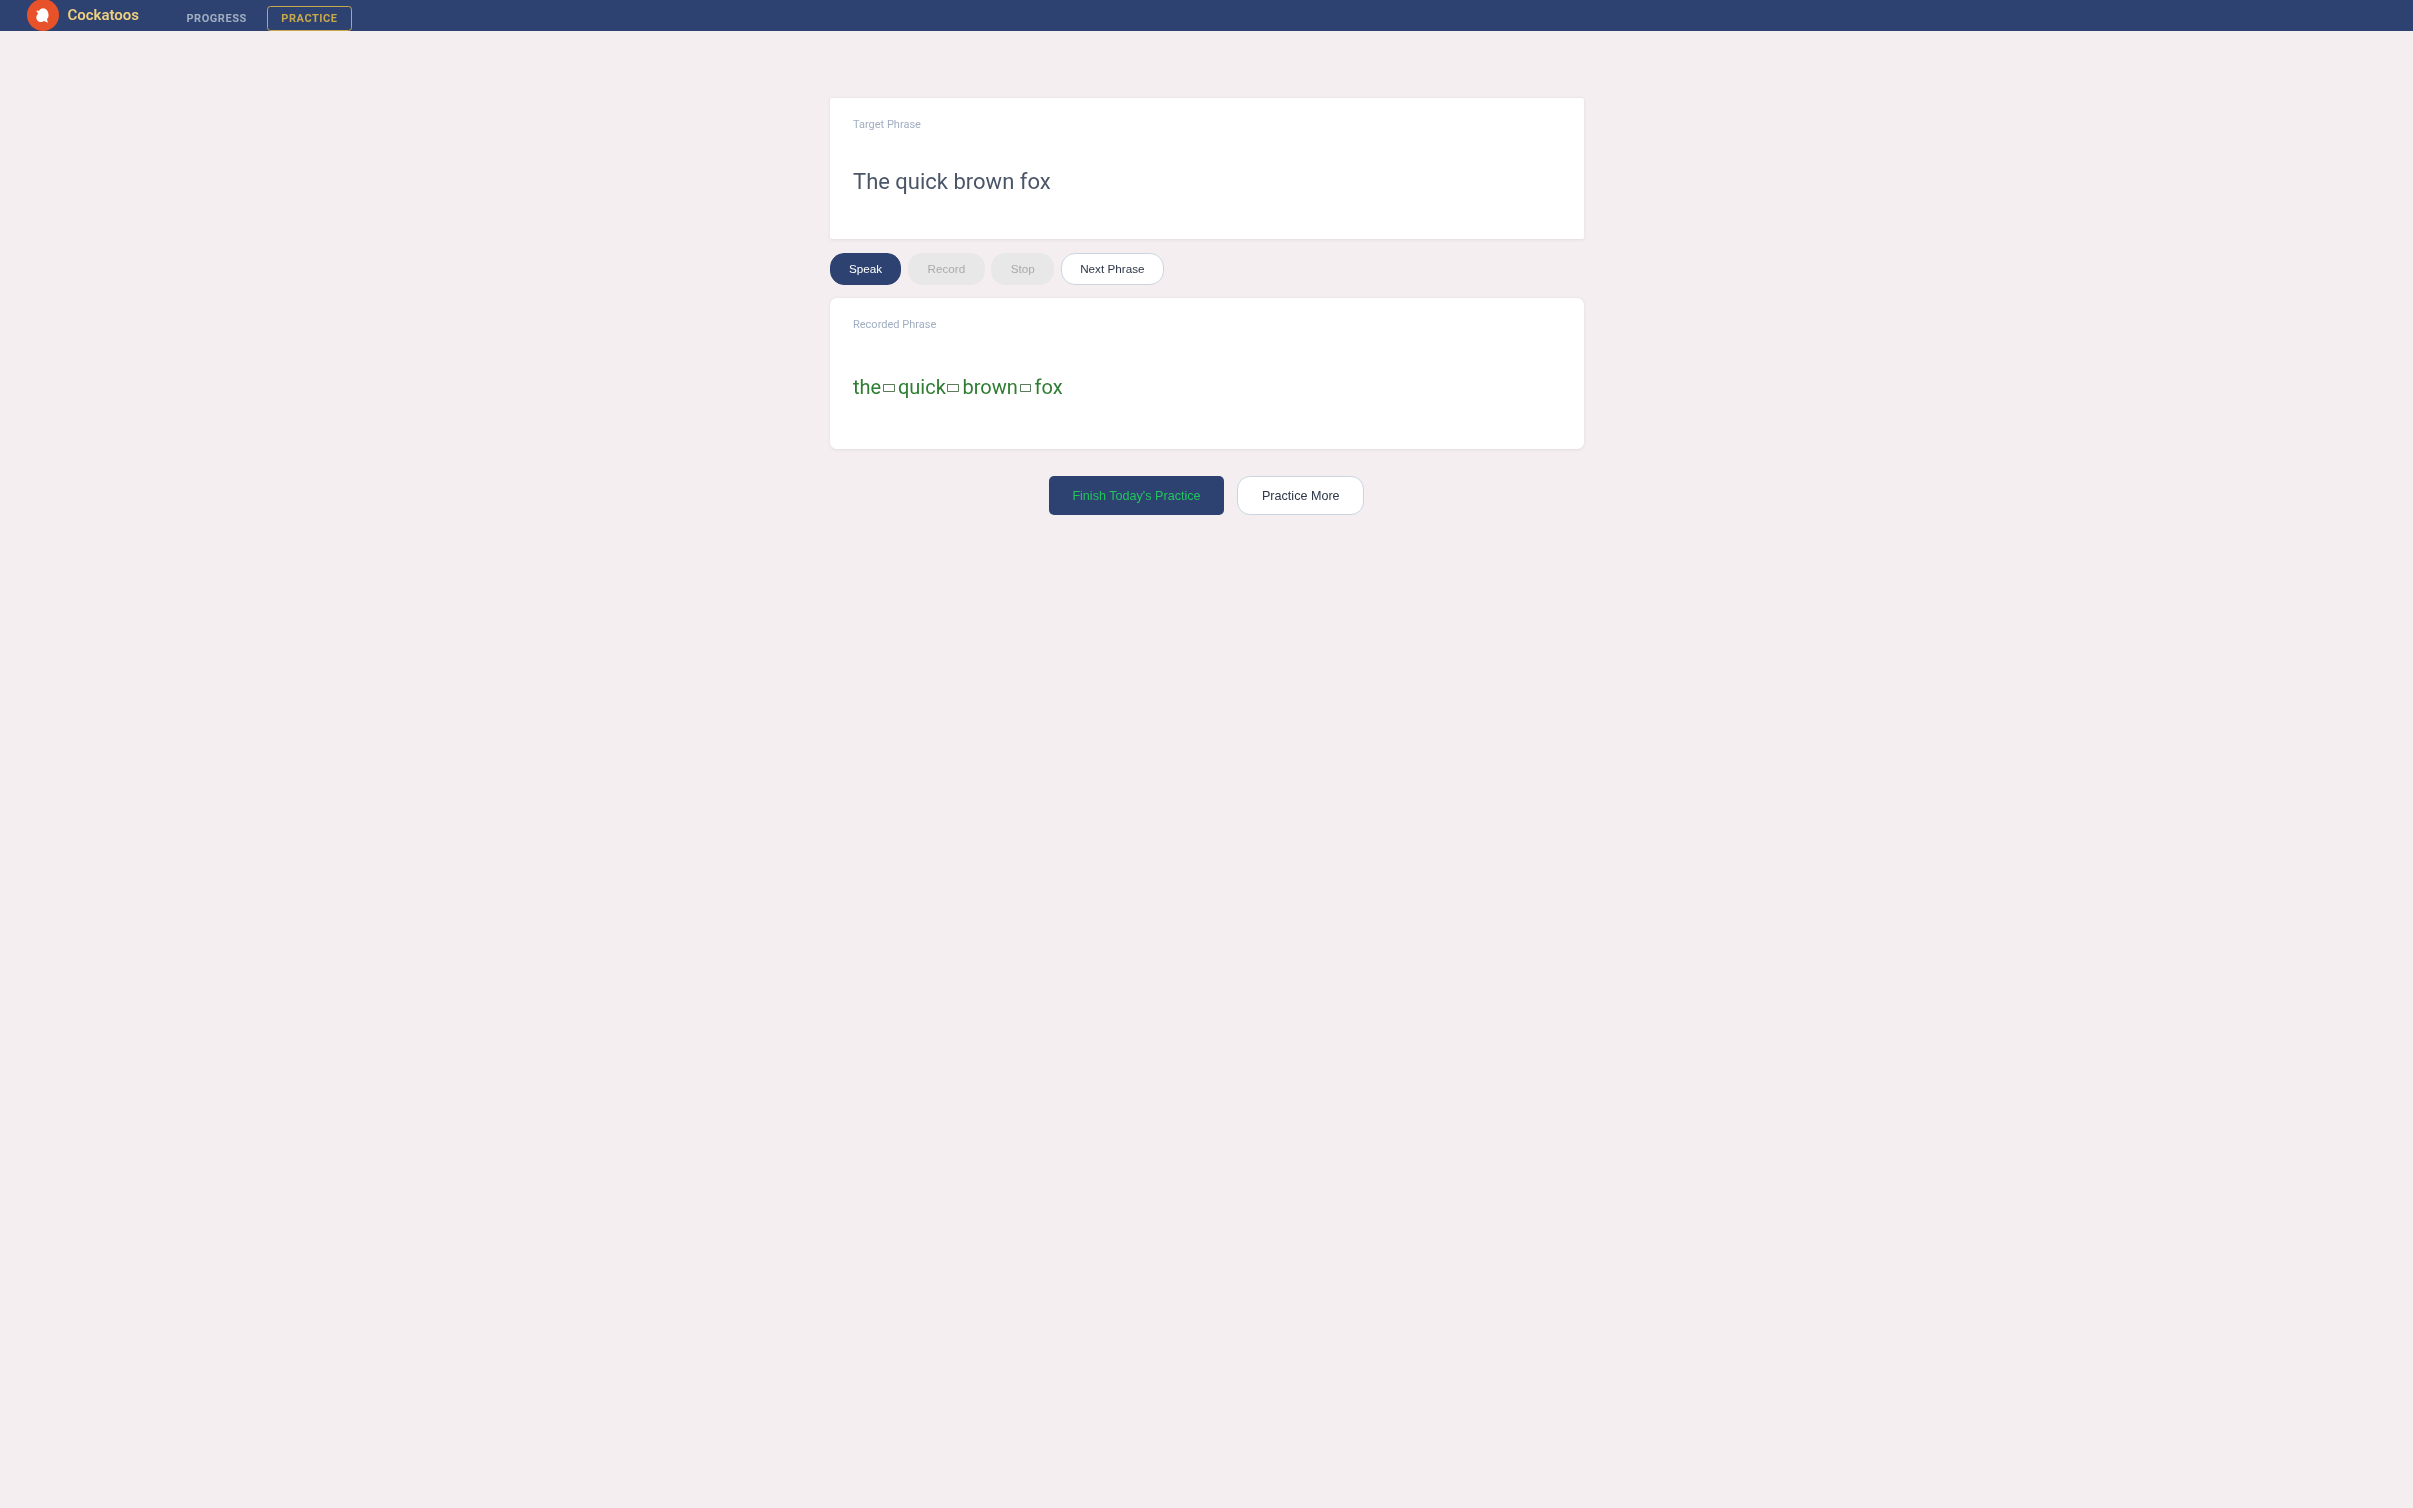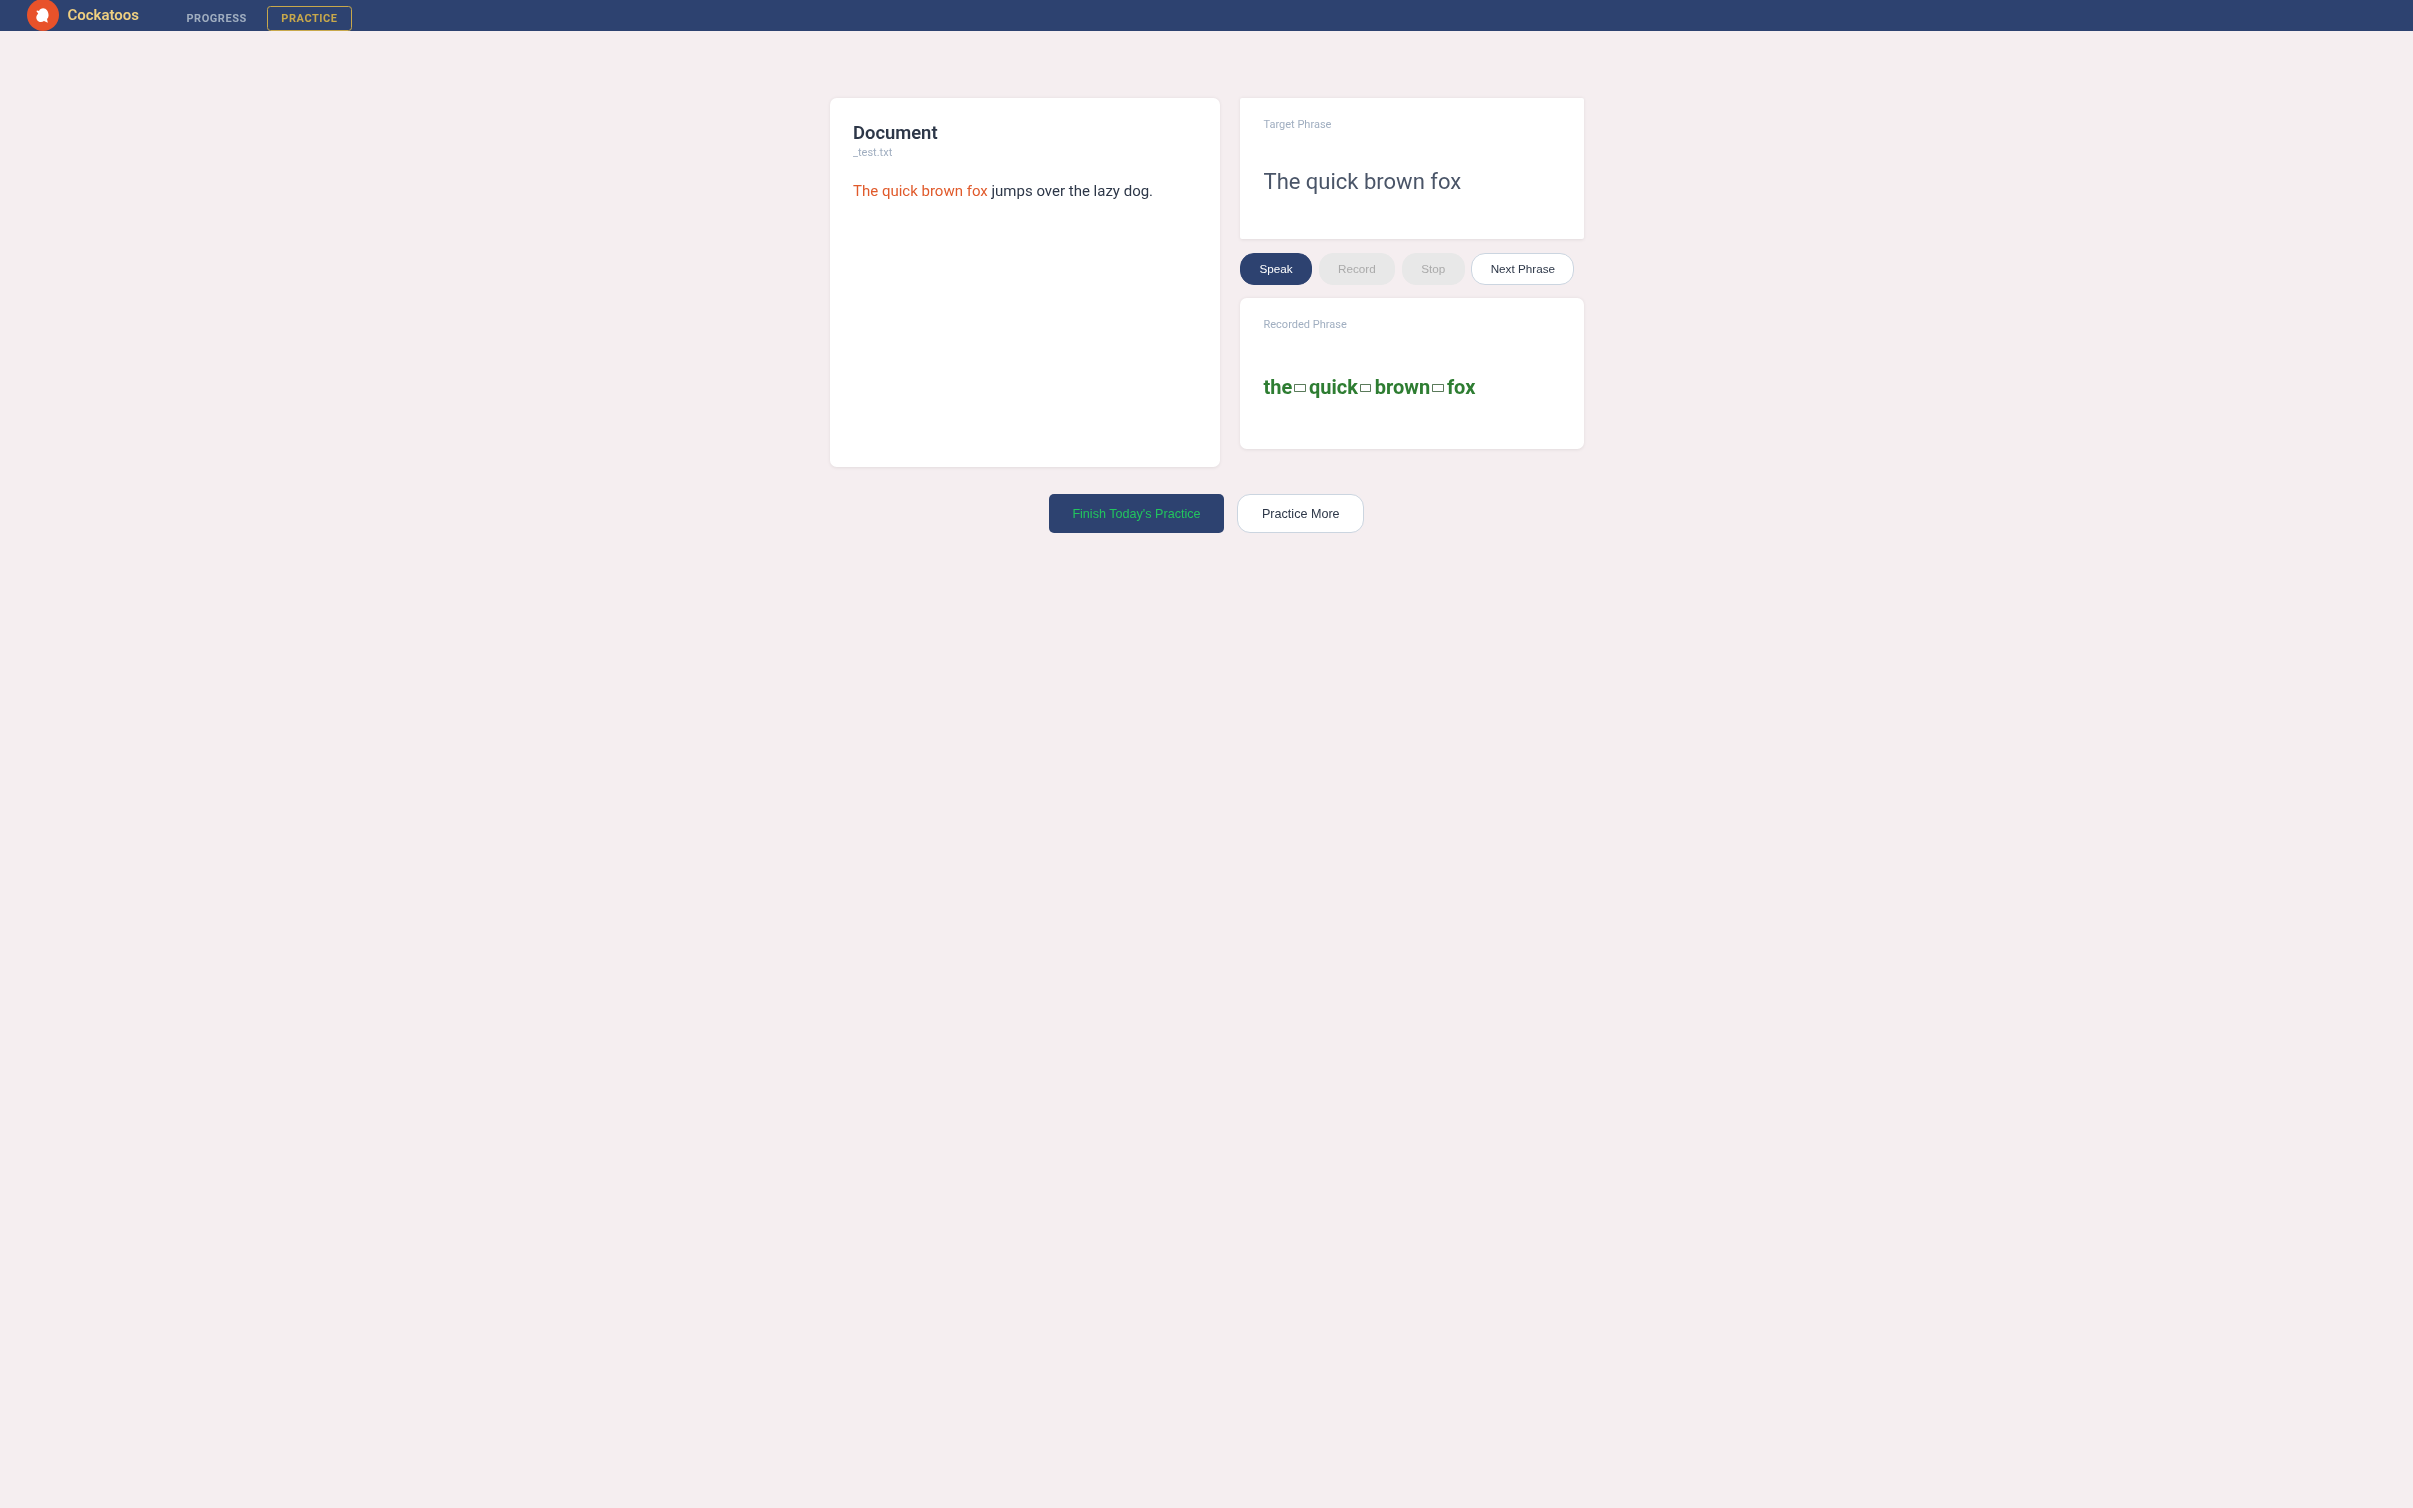--- a/index.html
+++ b/index.html
@@ -289,13 +289,6 @@
 <div class="main-content">
   <div class="cards-row">
 
-    <div class="document-card">
-      <div class="document-title">Document</div>
-      <div class="document-filename">_test.txt</div>
-      <div class="document-text">
-        <span class="text-highlighted">The quick brown fox</span><span class="text-normal"> jumps over the lazy dog.</span>
-      </div>
-    </div>
 
     <div class="right-column">
 

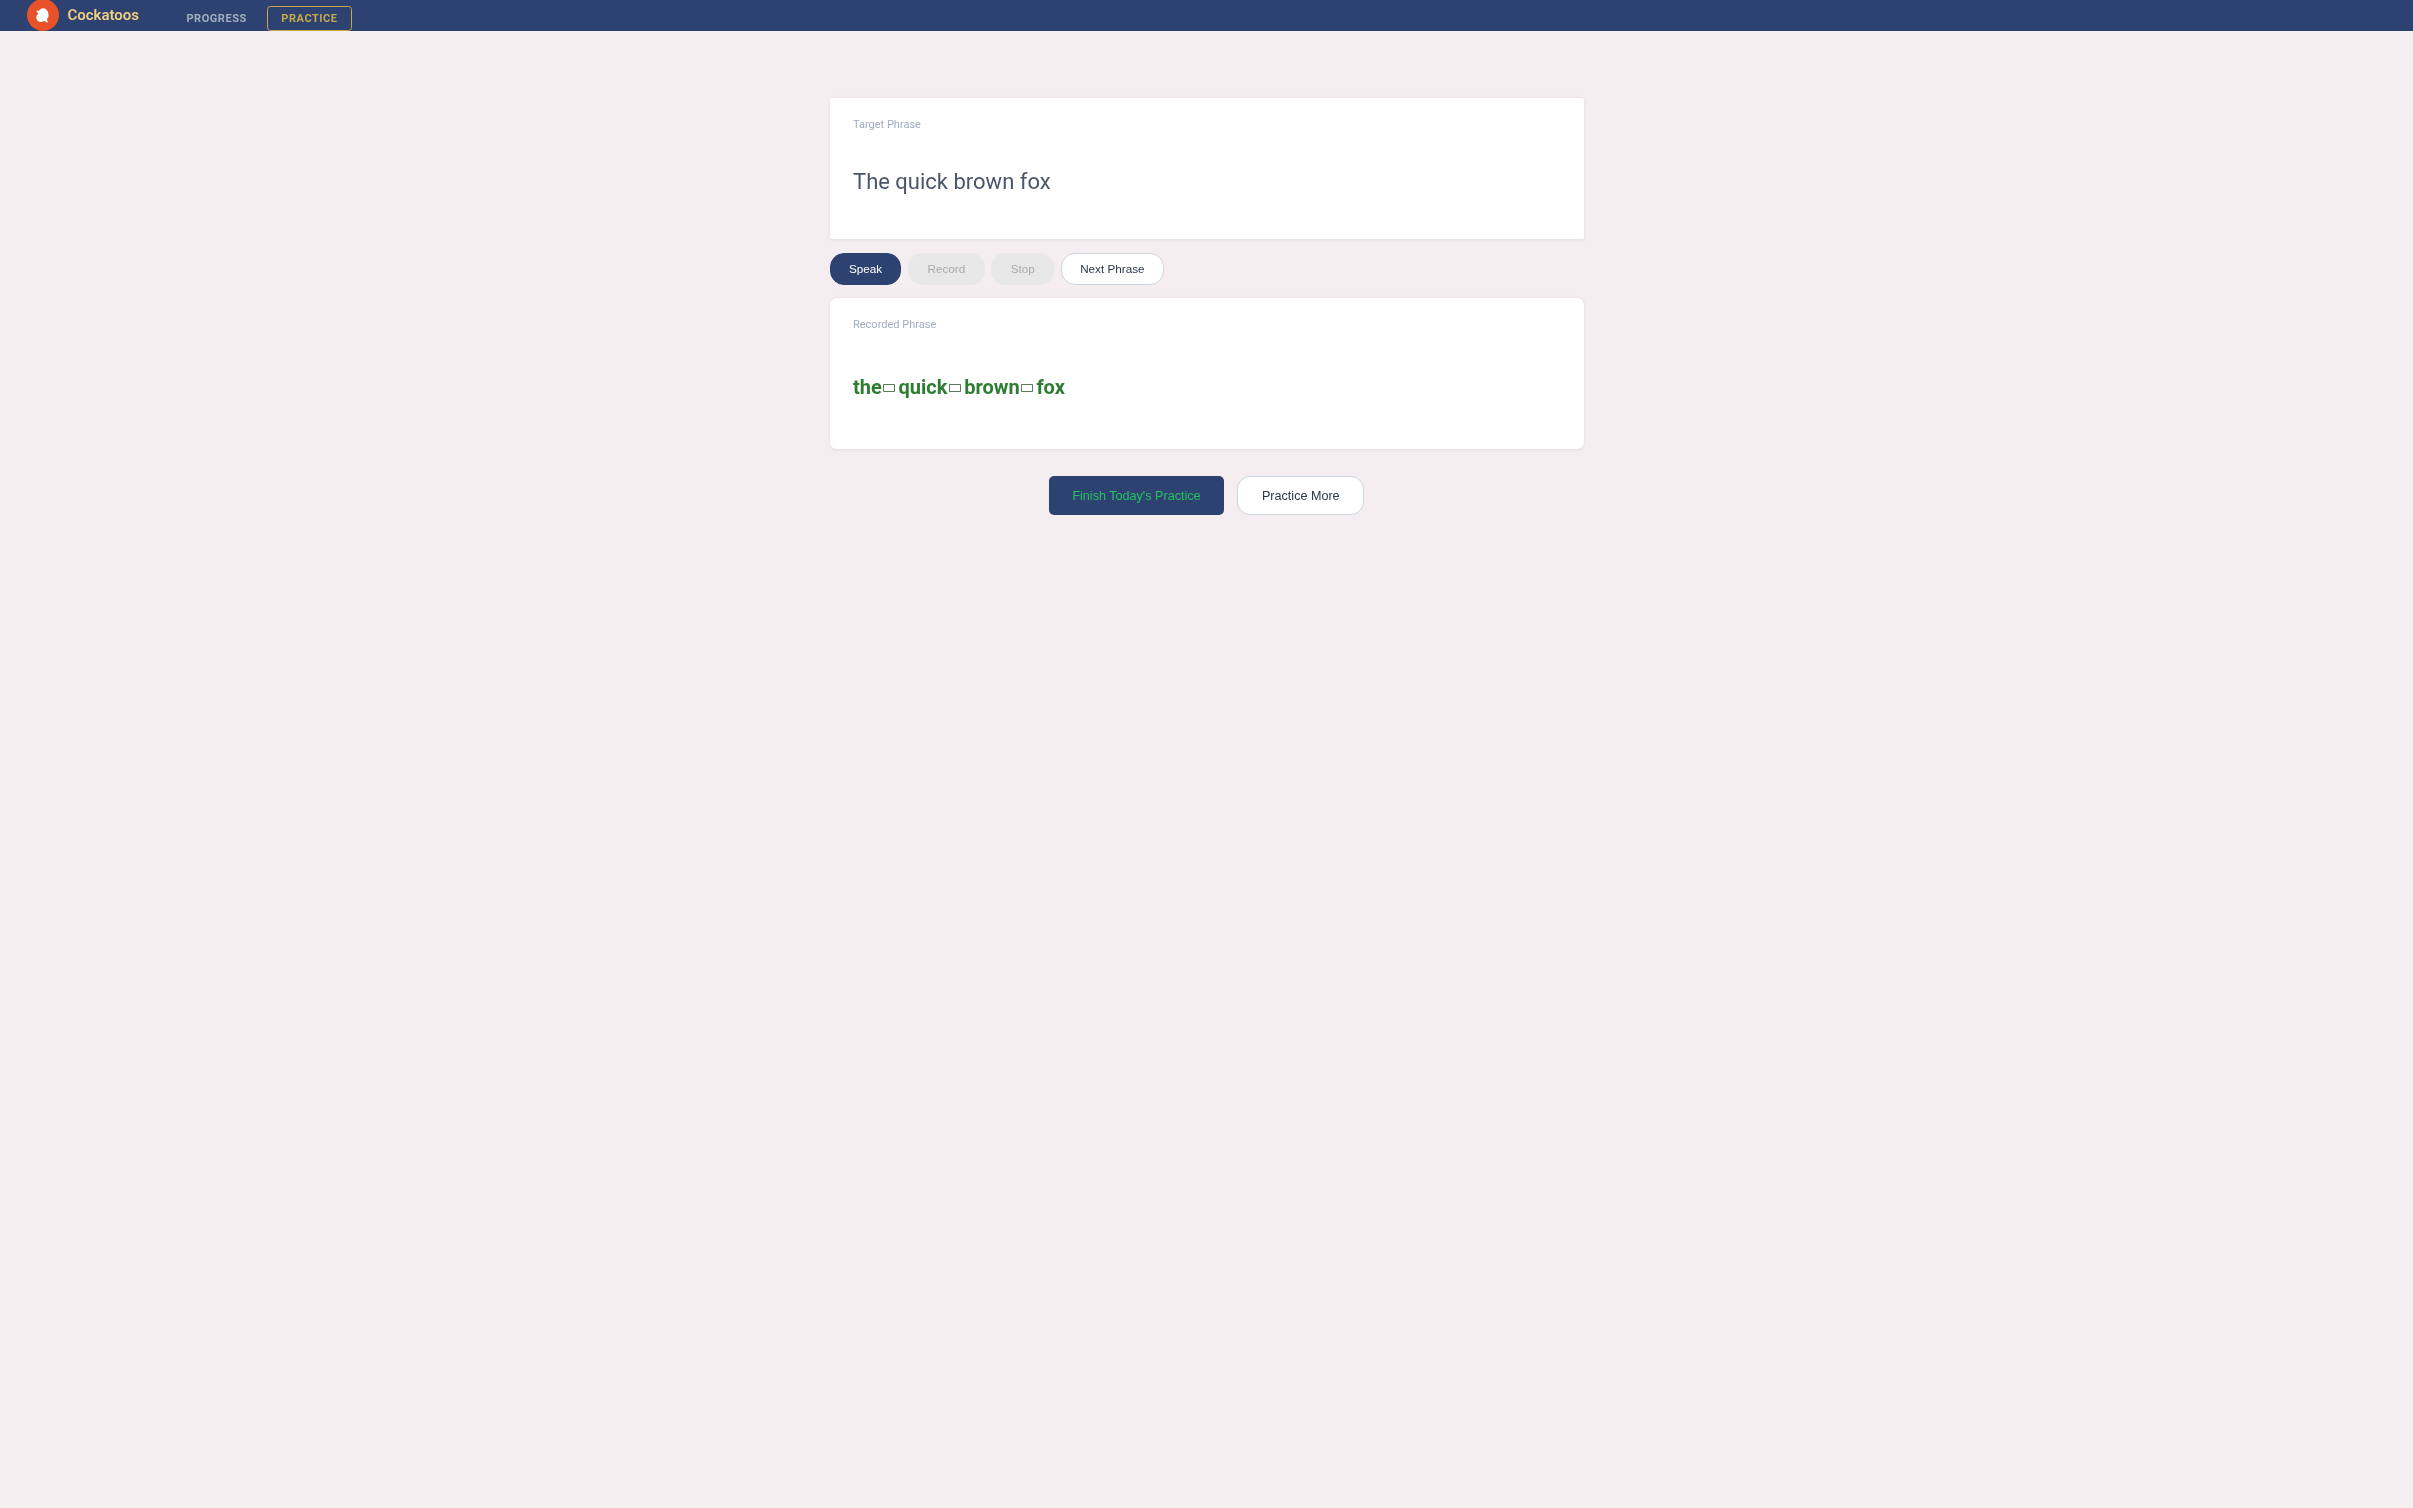--- a/index.html
+++ b/index.html
@@ -223,7 +223,6 @@
     .word-with-gap {
       display: inline-flex;
       align-items: baseline;
-      font-weight: bold;
     }
 
     .gap-indicator {

